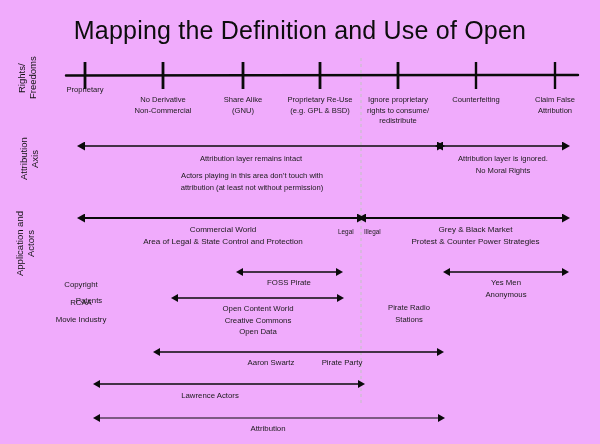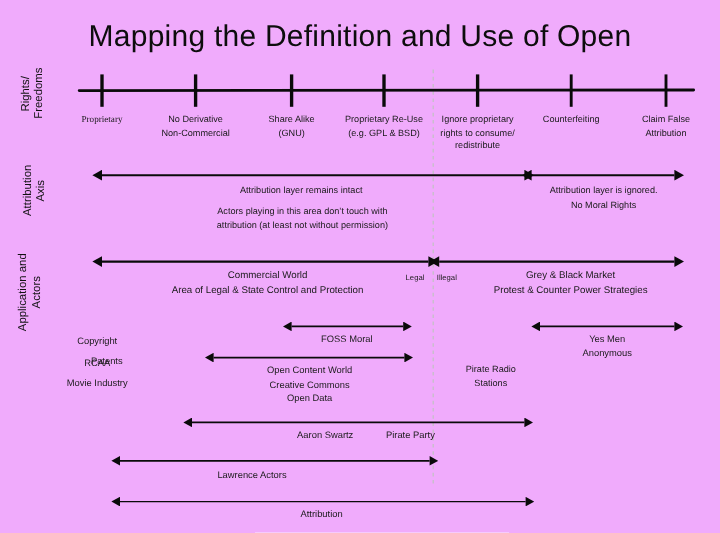--- a/index.html
+++ b/index.html
@@ -153,7 +153,7 @@
   <div class="vlabel" style="left:14px; top:198px; height:92px;">Application and
 Actors</div>
 
-  <div class="tick-label" style="left:45px; top:95px; width:80px;font-family:Liberation Serif, serif;">Proprietary</div>
+  <div class="tick-label" style="left:45px; top:85px; width:80px;">Proprietary</div>
 
   <div class="tick-label" style="left:113px; top:95px; width:100px;">No Derivative
 Non-Commercial</div>

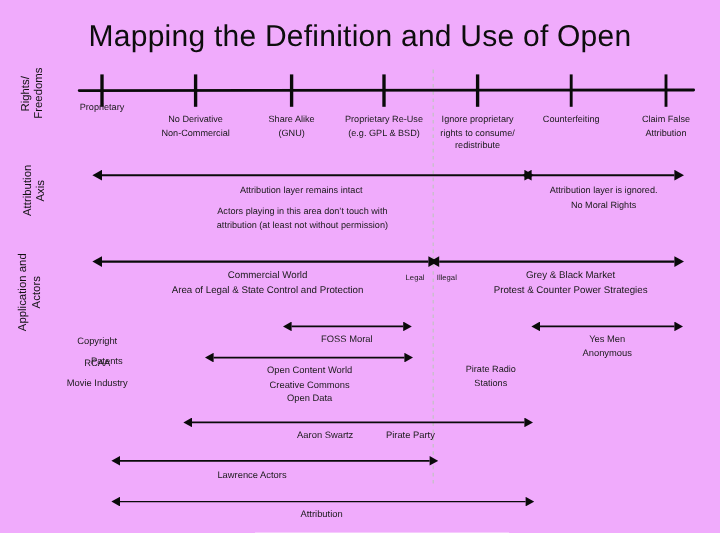--- a/index.html
+++ b/index.html
@@ -202,7 +202,7 @@
   <div class="note" style="left:372px; top:264px; width:74px;margin-top:38px;">Pirate Radio
 Stations</div>
 
-  <div class="arrow-label" style="left:249px; top:277px; width:80px;">FOSS Moral</div>
+  <div class="arrow-label" style="left:249px; top:277px; width:80px;">FOSS Pirate</div>
 
   <div class="arrow-label" style="left:460px; top:277px; width:92px;">Yes Men
 Anonymous</div>

